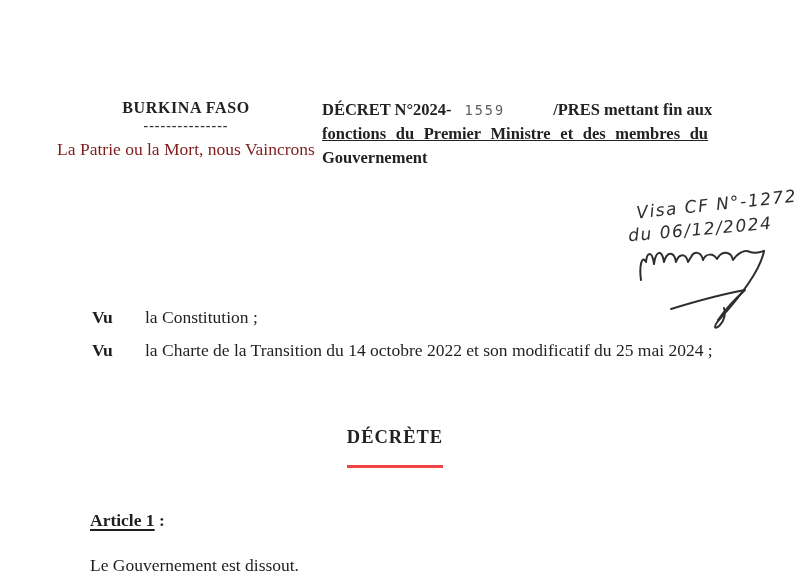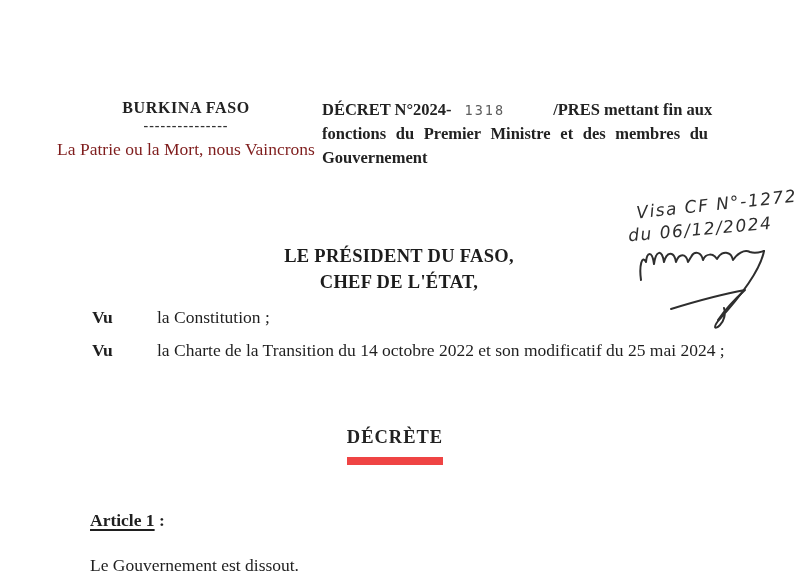--- a/index.html
+++ b/index.html
@@ -202,7 +202,7 @@
   <div class="decree-title">
     <div class="t-line1">
       <span>DÉCRET N°2024-</span>
-      <span class="stamp">1318</span>
+      <span class="stamp">1559</span>
       <span class="suffix">/PRES mettant fin aux</span>
     </div>
     <div class="t-line2">fonctions du Premier Ministre et des membres du</div>

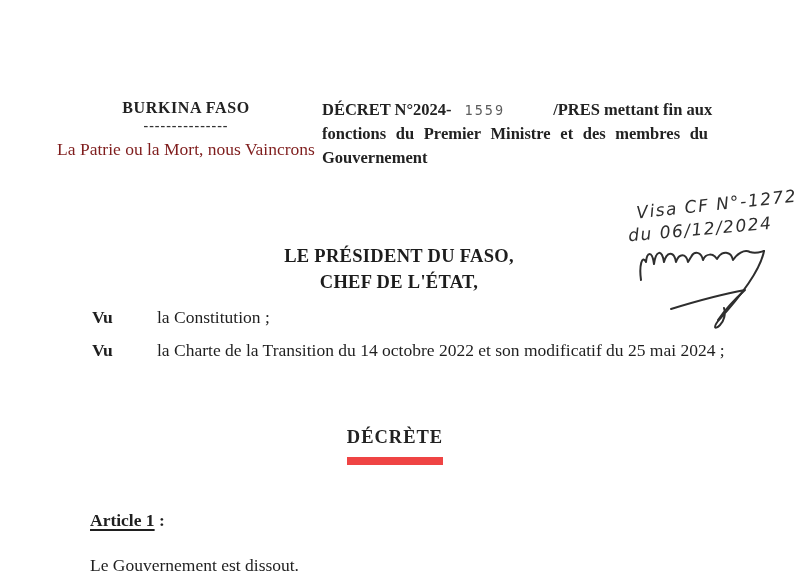--- a/index.html
+++ b/index.html
@@ -76,6 +76,7 @@
   .decree-title .t-line2 {
     word-spacing: 5.5px;
     white-space: nowrap;
+    text-decoration: underline;
   }
 
   

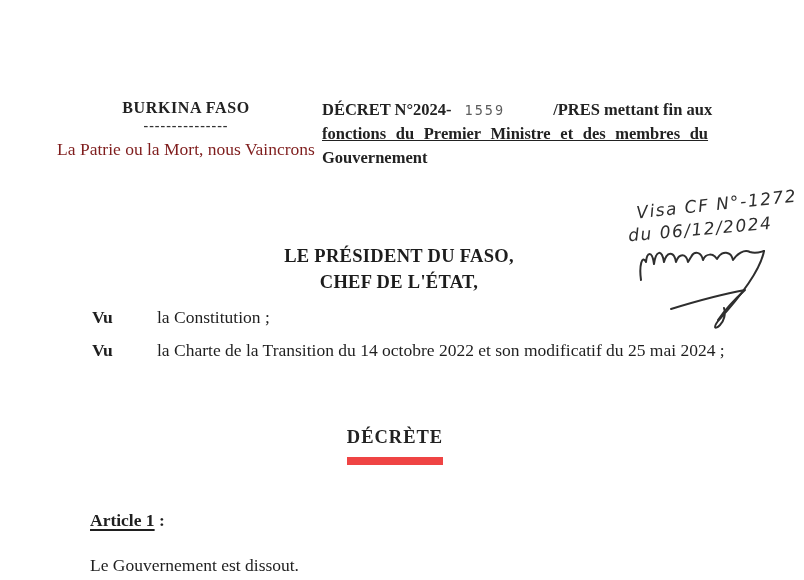--- a/index.html
+++ b/index.html
@@ -235,10 +235,6 @@
     </svg>
   </div>
 
-  <div class="heading">
-    <div>LE PRÉSIDENT DU FASO,</div>
-    <div>CHEF DE L'ÉTAT,</div>
-  </div>
 
   <div class="vu-list">
     <div class="vu-item">

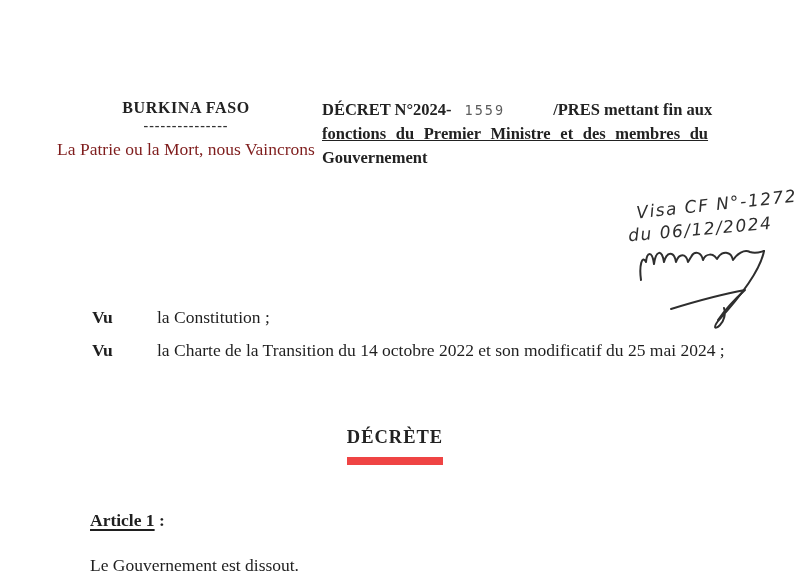--- a/index.html
+++ b/index.html
@@ -140,7 +140,6 @@
     line-height: 22px;
     margin-bottom: 11px;
     white-space: nowrap;
-    gap: 12px;
   }
   .vu-label {
     font-weight: bold;

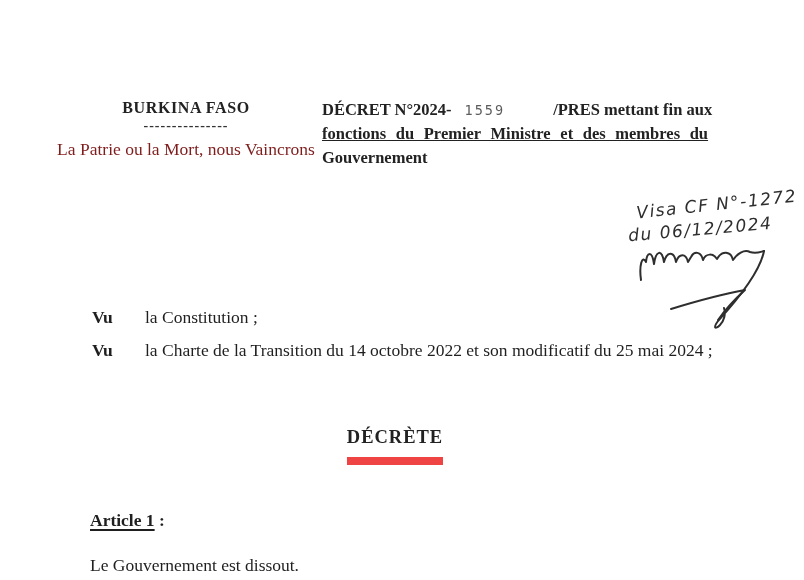--- a/index.html
+++ b/index.html
@@ -159,8 +159,8 @@
     font-weight: bold;
     font-size: 18.5px;
     letter-spacing: 1px;
-    border-bottom: 8px solid #ef4444;
-    padding-bottom: 10px;
+    border-bottom: 3px solid #ef4444;
+    padding-bottom: 18px;
     color: #222;
   }
 

